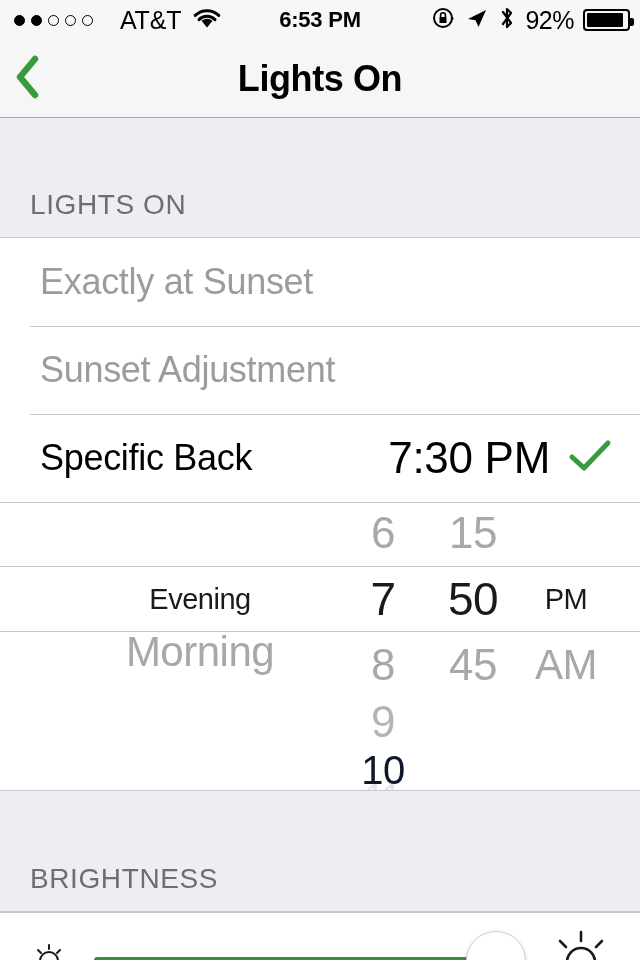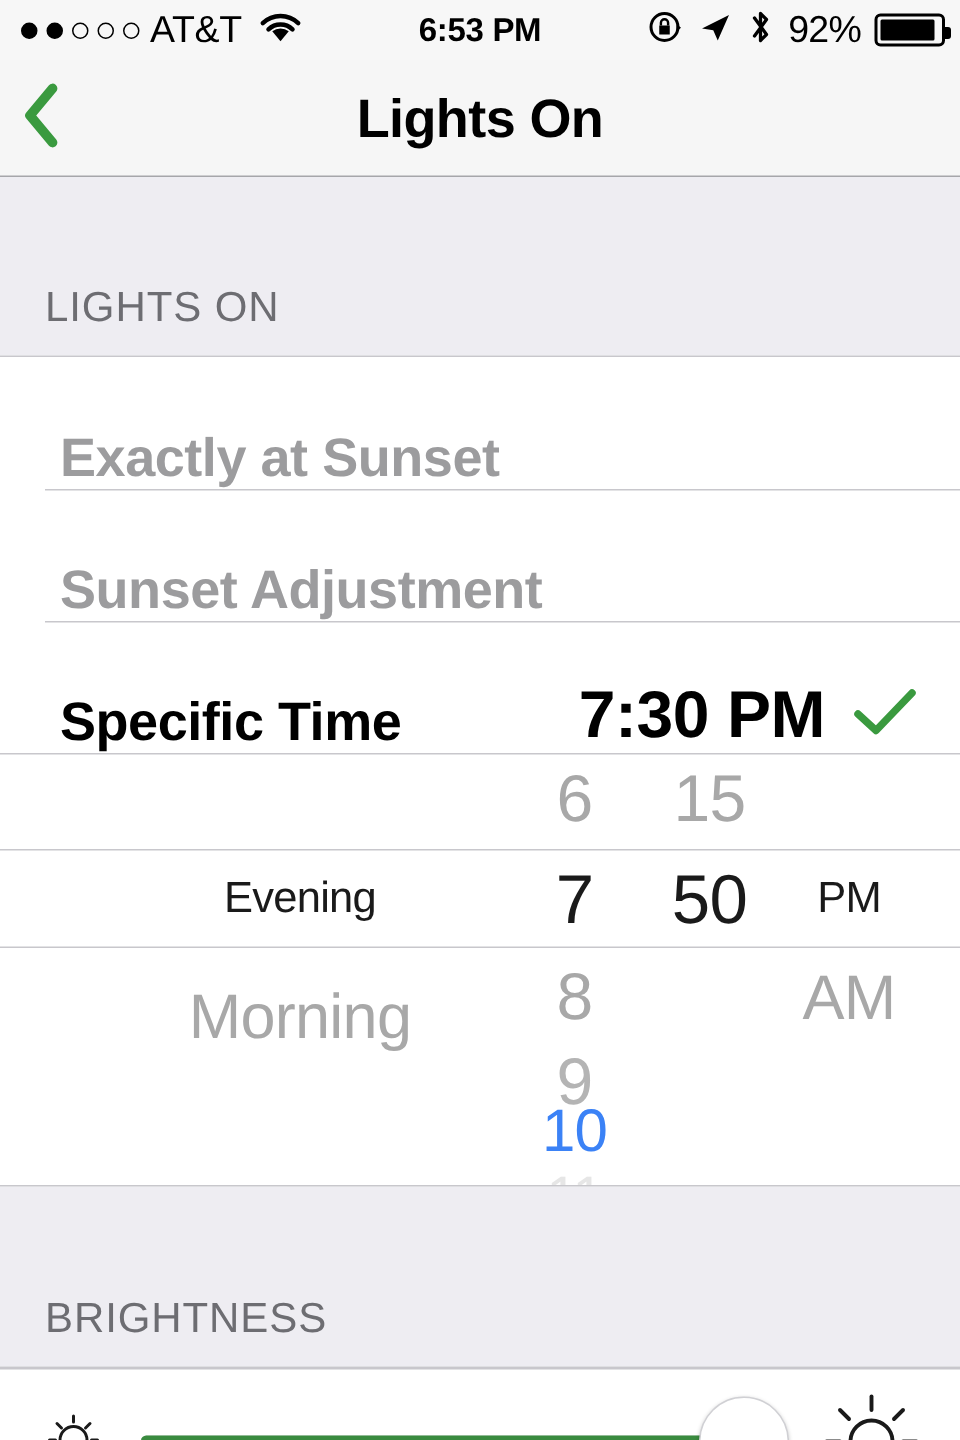--- a/index.html
+++ b/index.html
@@ -22,7 +22,7 @@
   .dots { display:flex; align-items:center; gap:6px; }
   .dot { width:11px; height:11px; border-radius:50%; border:1.6px solid #000; }
   .dot.on { background:#000; }
-  .carrier { font-size:25px; color:#000; letter-spacing:-0.2px; }
+  .carrier { font-size:25px; color:#000; letter-spacing:-0.2px;margin-left:20px; }
   .wifi { margin-left:4px; }
   .sb-center {
     position:absolute; left:0; width:640px; text-align:center;

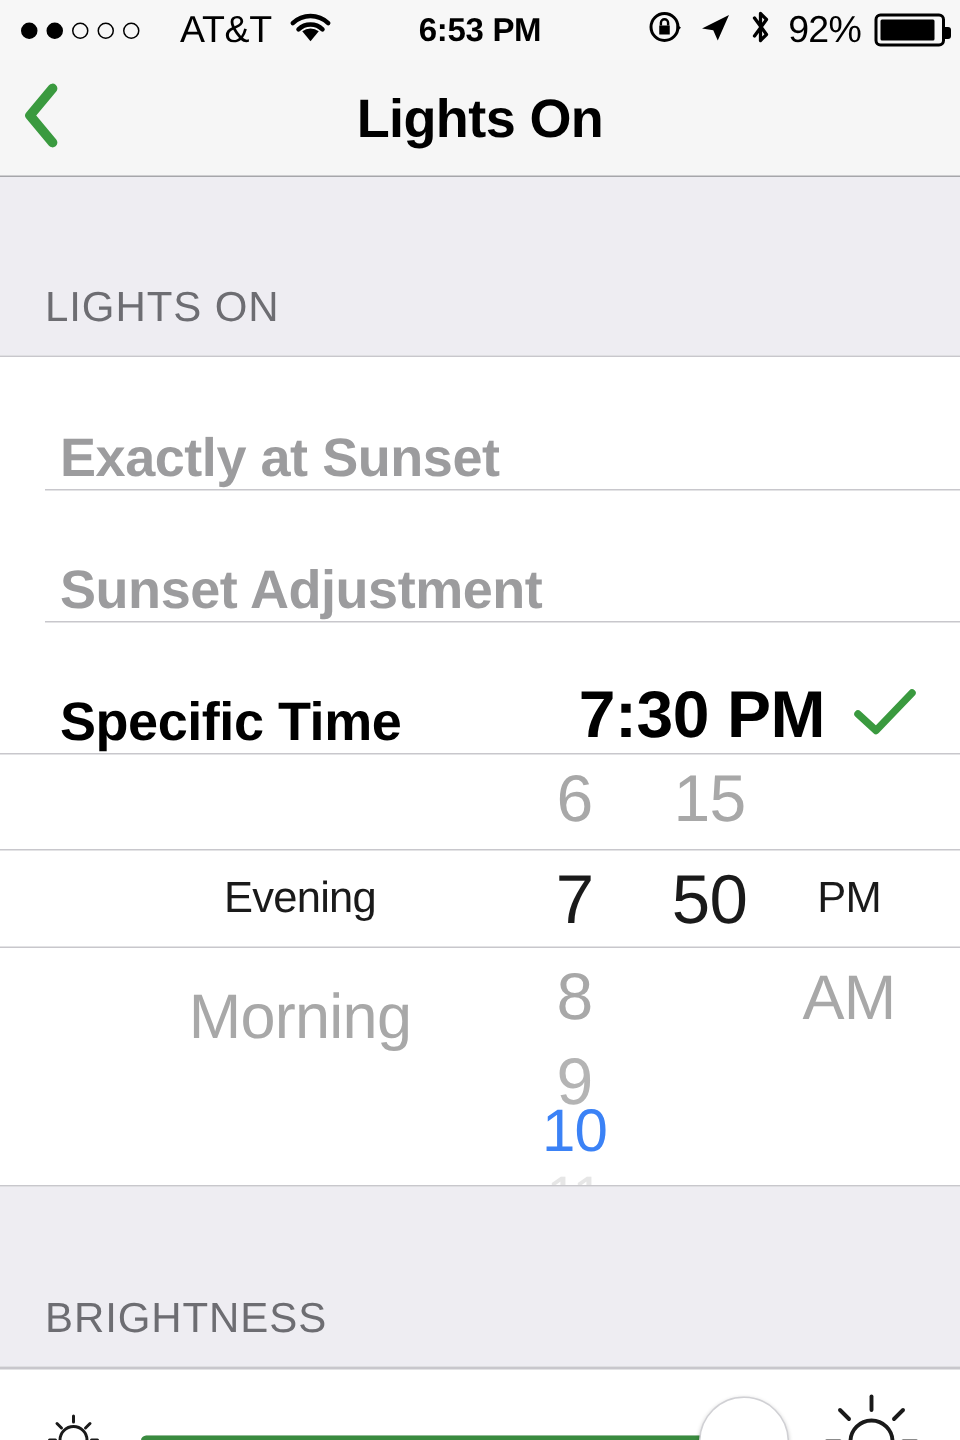--- a/index.html
+++ b/index.html
@@ -72,8 +72,8 @@
   .group { background:#fff; border-top:1px solid #c8c7cc; border-bottom:1px solid #c8c7cc; }
 
   .row {
-    position:relative; height:88px; display:flex; align-items:flex-end;
-    padding-left:40px; padding-right:28px; background:#fff;font-weight:bold;
+    position:relative; height:88px; display:flex; align-items:center;
+    padding-left:40px; padding-right:28px; background:#fff;
   }
   .row + .row::before {
     content:""; position:absolute; top:0; left:30px; right:0; height:1px; background:#c8c7cc;

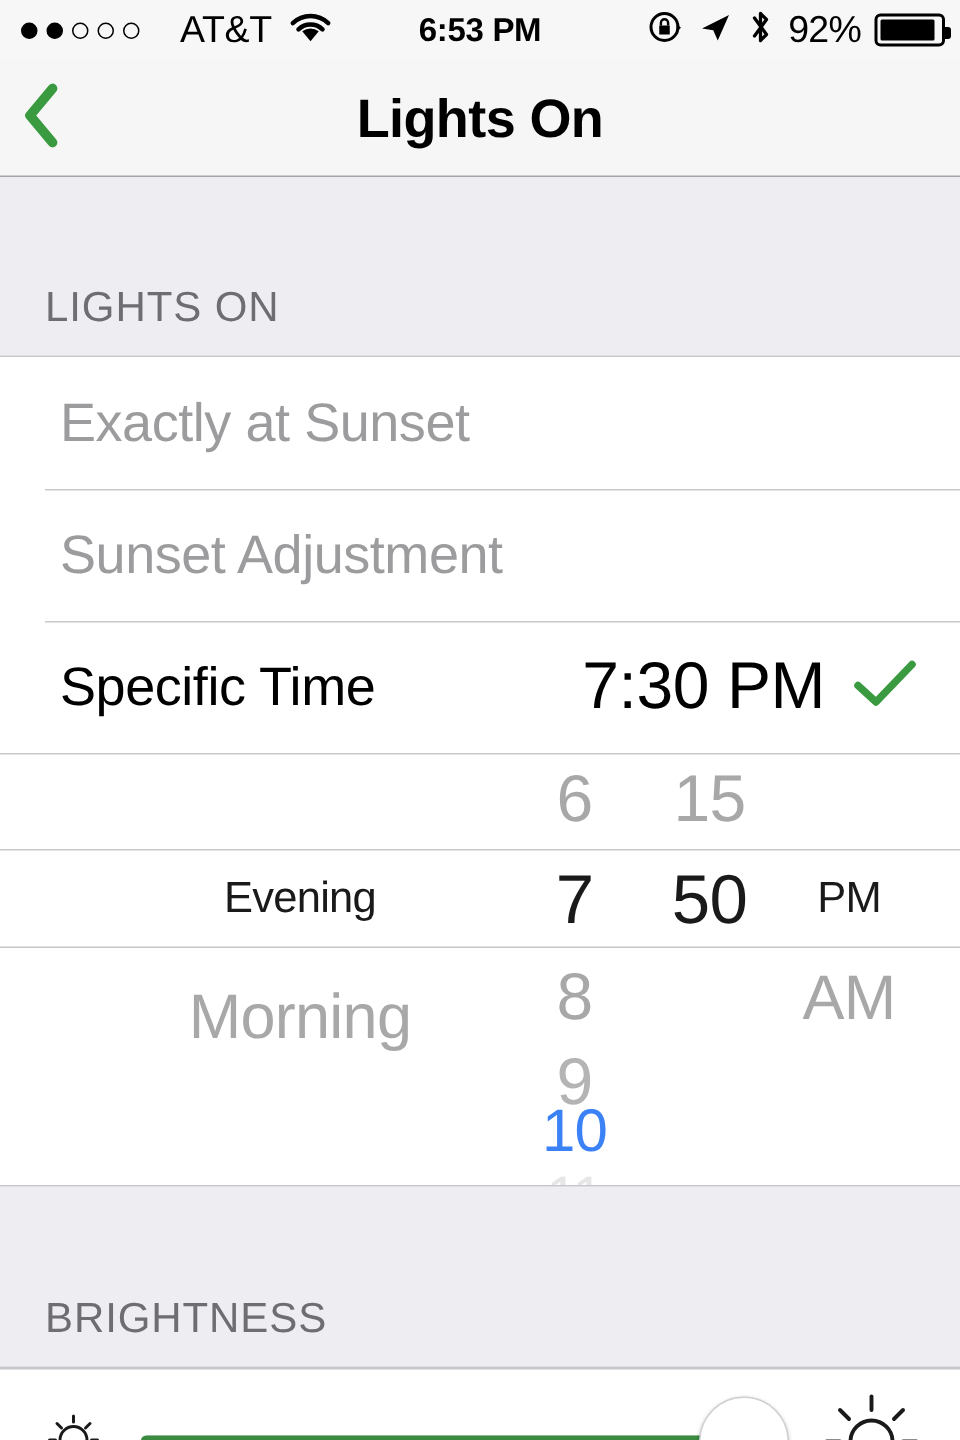--- a/index.html
+++ b/index.html
@@ -204,7 +204,7 @@
       </div>
 
       <div class="row">
-        <span class="row-label active">Specific Time</span>
+        <span class="row-label active">Specific Back</span>
         <span class="row-right">
           <span class="row-value">7:30 PM</span>
           <span>

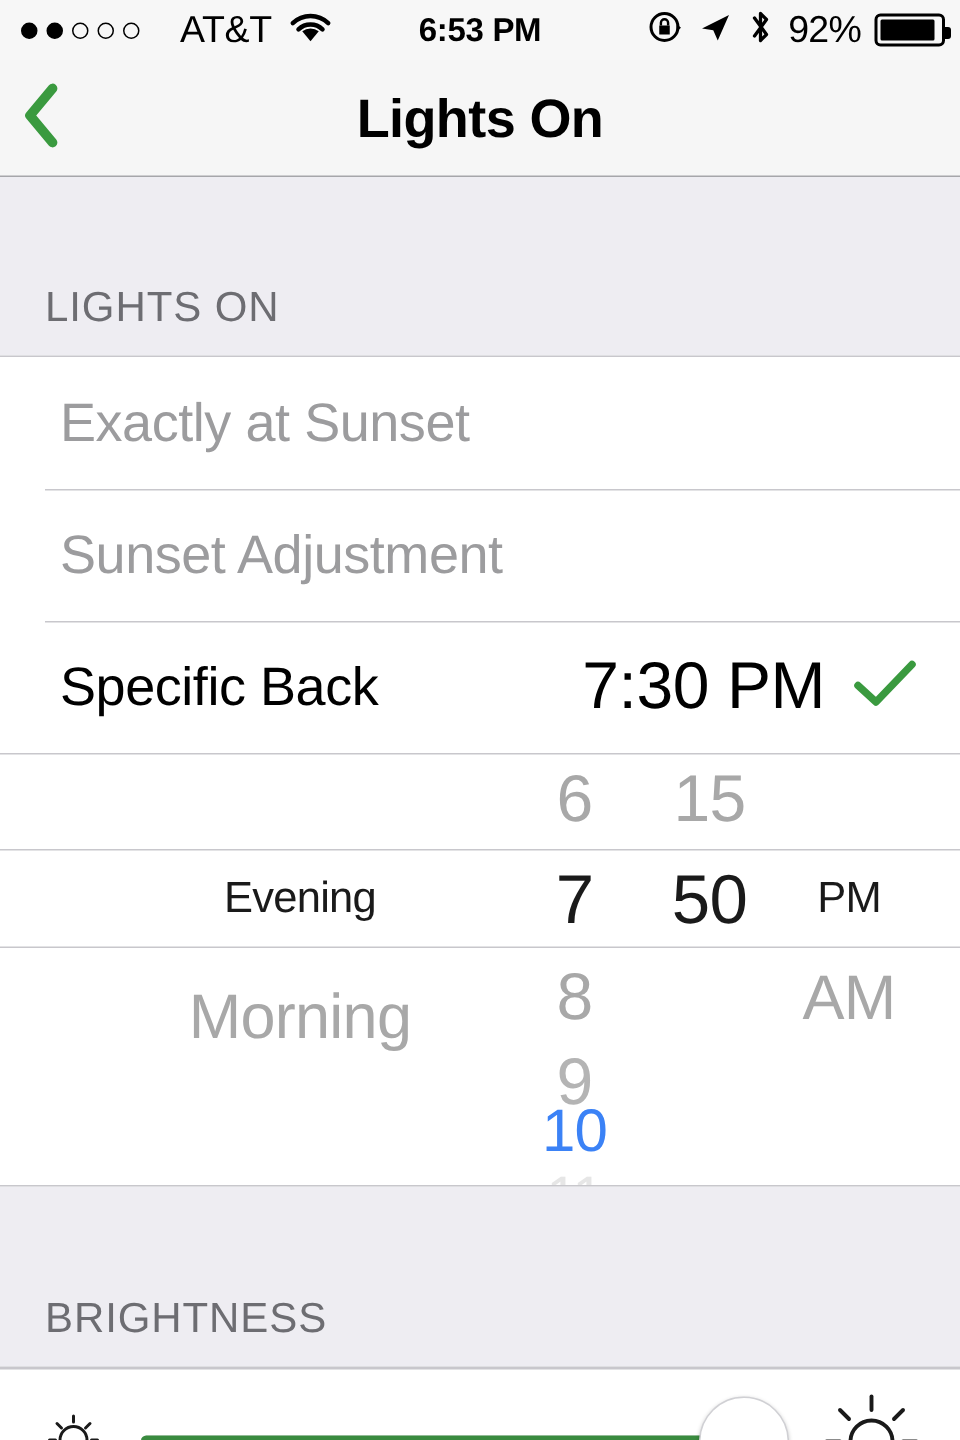--- a/index.html
+++ b/index.html
@@ -220,7 +220,7 @@
 
         <div class="pcol pcol-period">
           <div class="pitem sel" style="top:63px; height:66px;">Evening</div>
-          <div class="pitem" style="top:142px; height:66px;text-align:right;">Morning</div>
+          <div class="pitem" style="top:116px; height:66px;text-align:right;">Morning</div>
         </div>
 
         <div class="pcol pcol-hour">

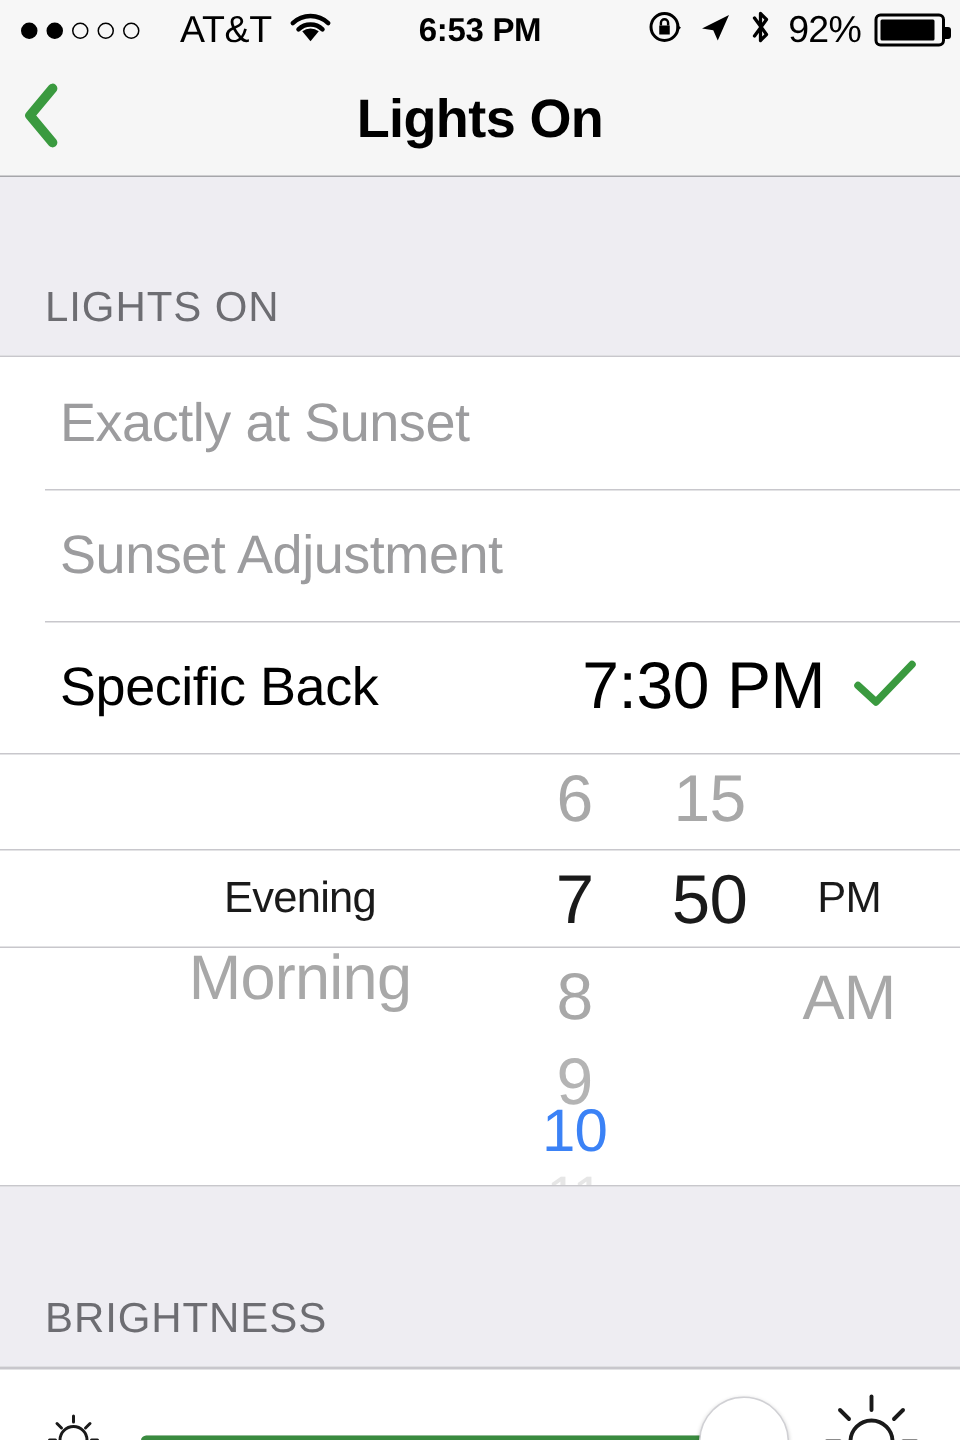--- a/index.html
+++ b/index.html
@@ -235,6 +235,7 @@
         <div class="pcol pcol-min">
           <div class="pitem" style="top:-3px; height:66px;text-align:center;">15</div>
           <div class="pitem sel" style="top:63px; height:66px;">50</div>
+          <div class="pitem" style="top:129px; height:66px;">45</div>
         </div>
 
         <div class="pcol pcol-ampm">

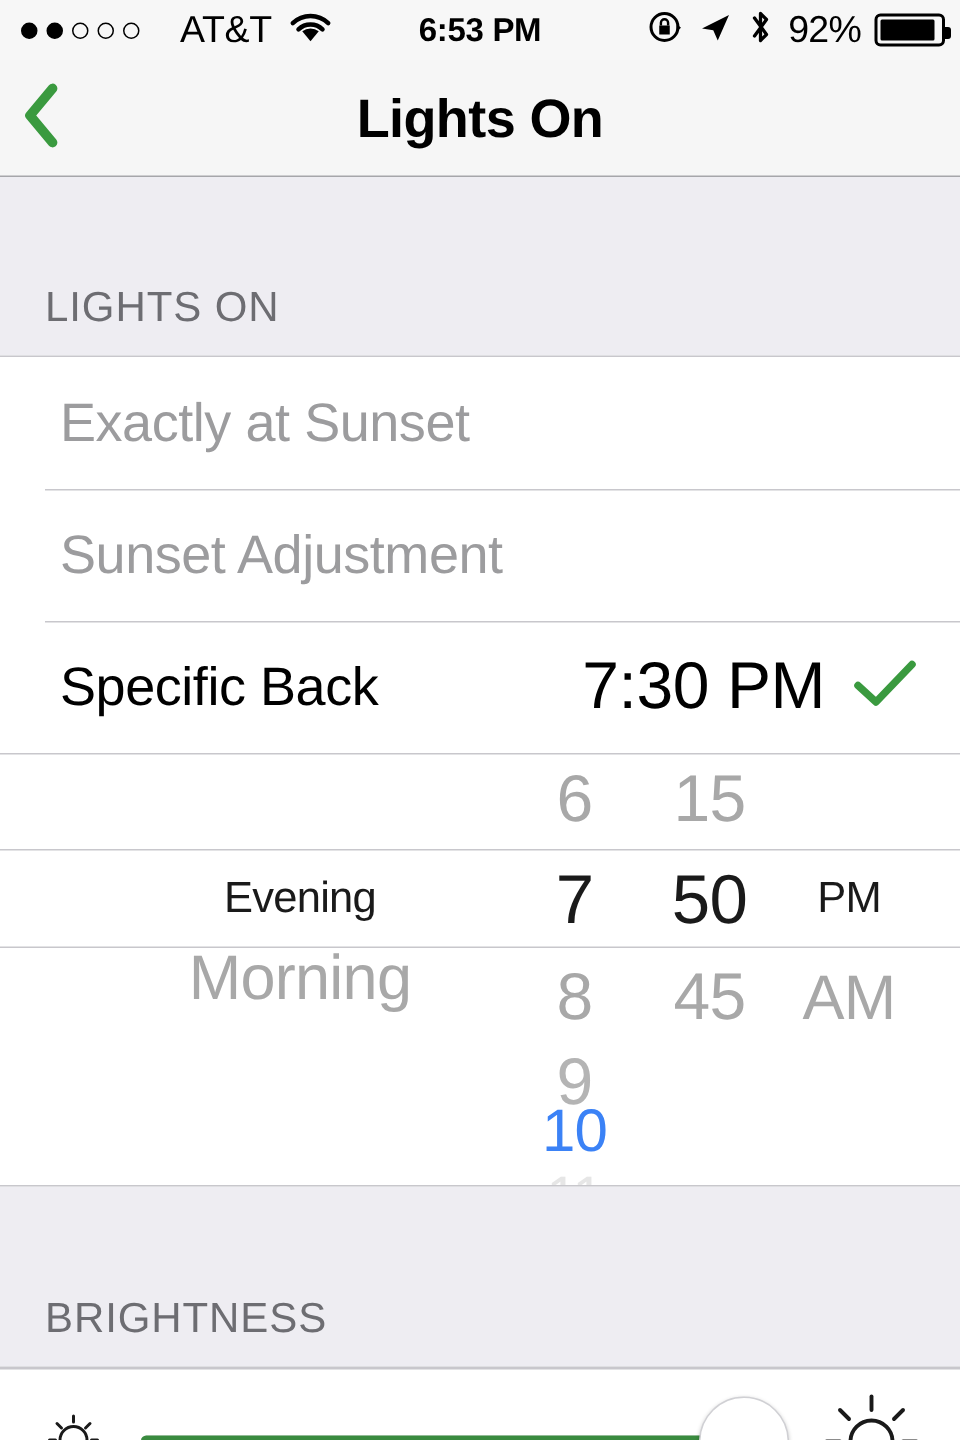--- a/index.html
+++ b/index.html
@@ -228,7 +228,7 @@
           <div class="pitem sel" style="top:63px; height:66px;">7</div>
           <div class="pitem" style="top:129px; height:66px;">8</div>
           <div class="pitem" style="top:186px; height:66px; color:#b4b4b4;">9</div>
-          <div class="pitem" style="top:218px; height:66px; color:#3b82f6; font-size:40px;">10</div>
+          <div class="pitem" style="top:234px; height:66px; color:#0f172a; font-size:40px;">10</div>
           <div class="pitem" style="top:262px; height:66px; color:#e6e6e6; font-size:37px;">11</div>
         </div>
 

